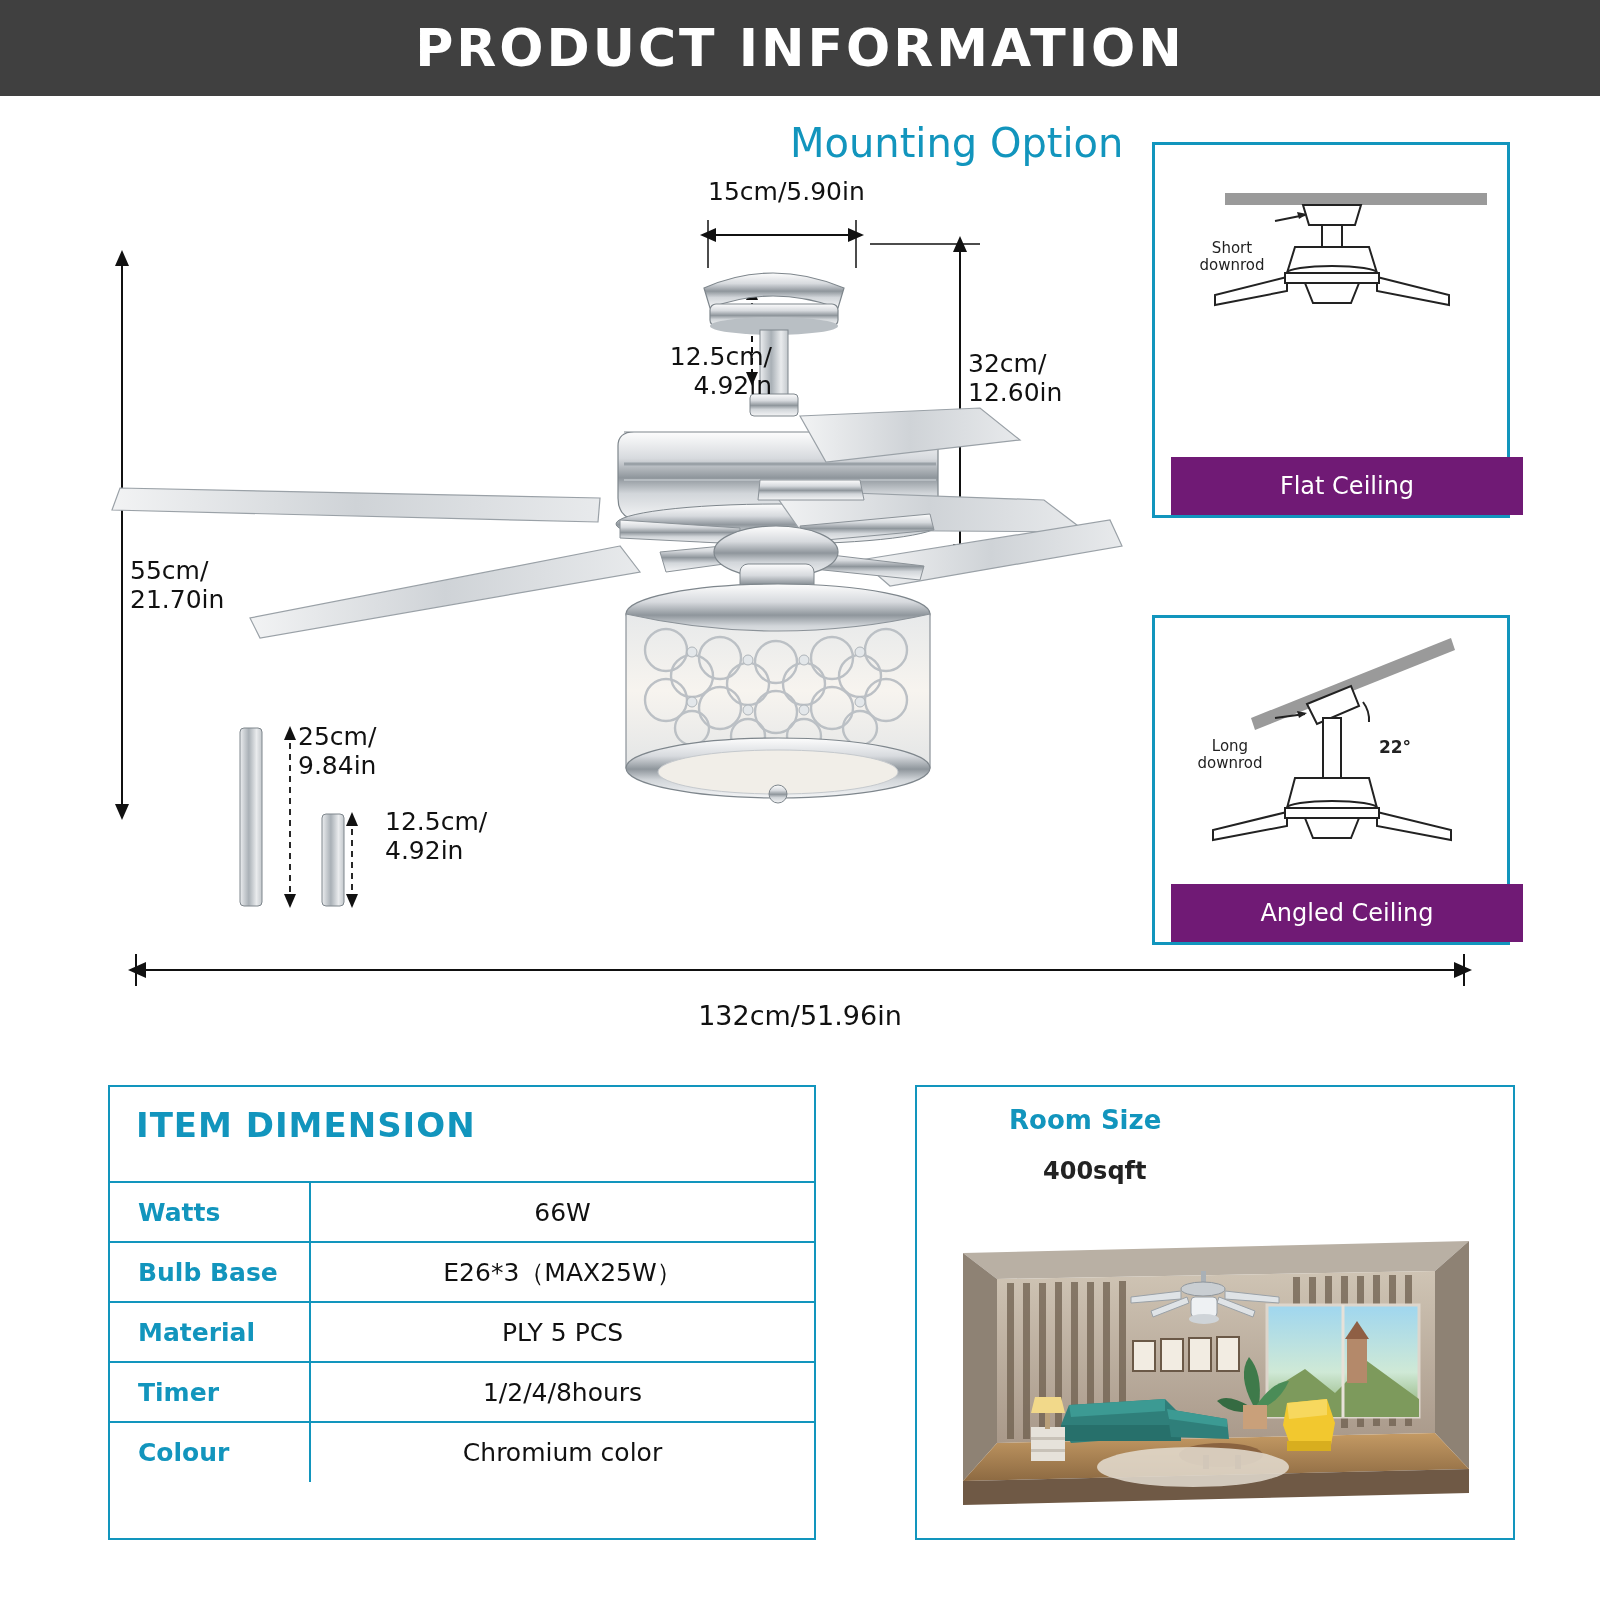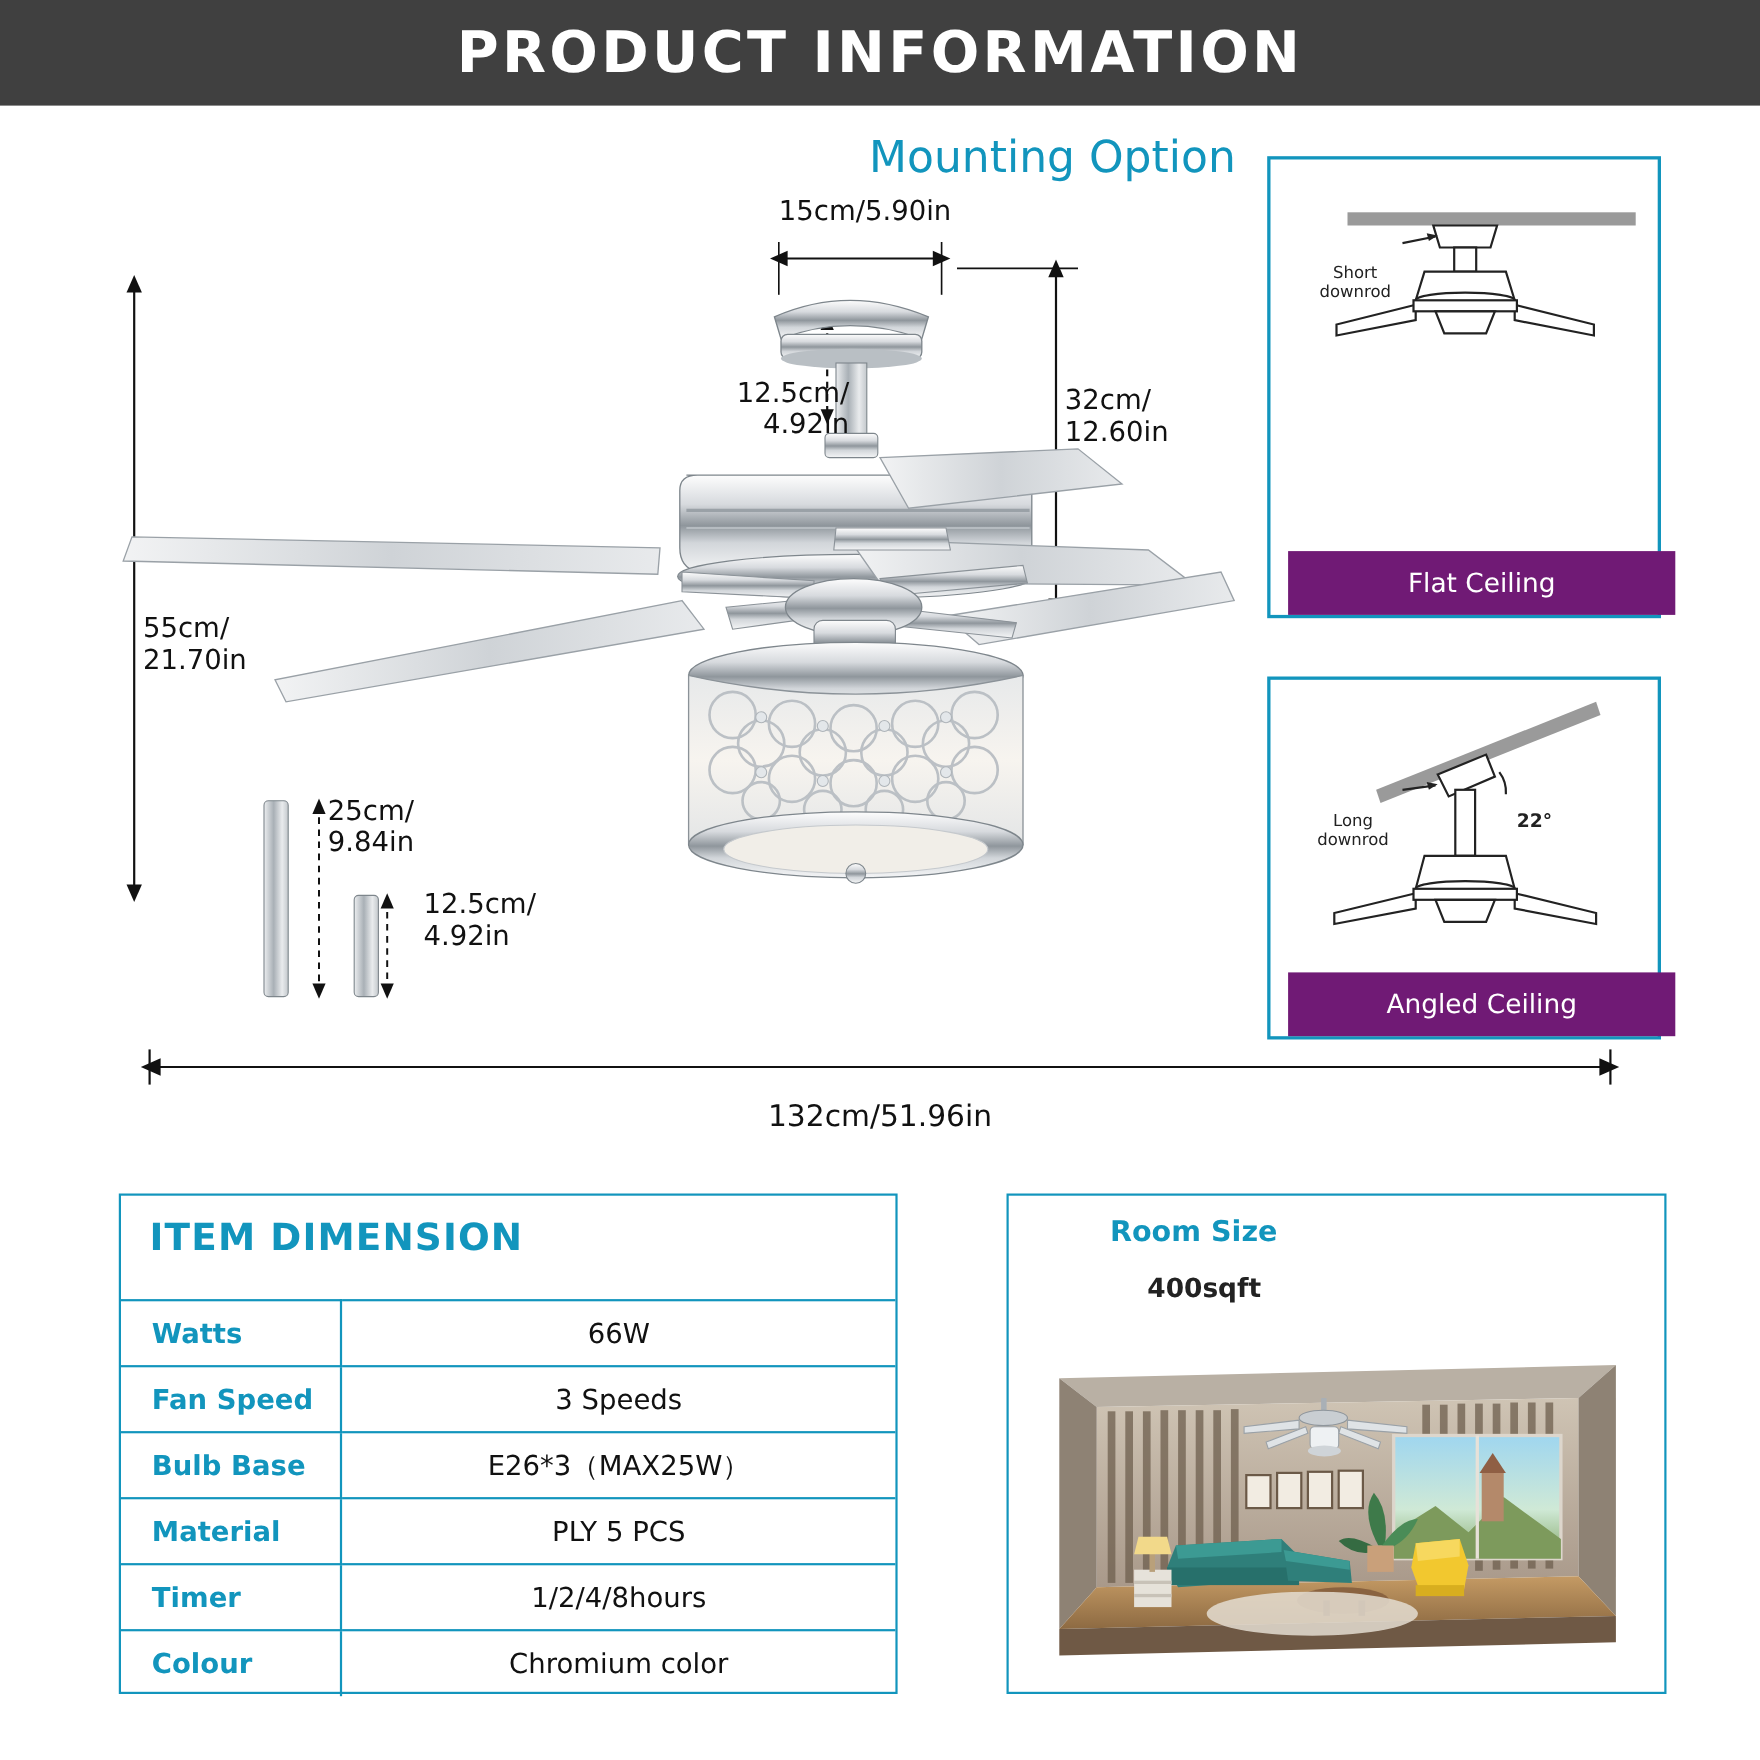--- a/index.html
+++ b/index.html
@@ -39,7 +39,7 @@
     border: 3px solid #1295bd;
     background: #ffffff;
   }
-  .mount-card.flat { left: 1152px; top: 142px; width: 358px; height: 420px; }
+  .mount-card.flat { left: 1152px; top: 142px; width: 358px; height: 376px; }
   .mount-card.angled { left: 1152px; top: 615px; width: 358px; height: 330px; }
   .mount-card .caption {
     position: absolute; left: 16px; bottom: 0; width: 100%; height: 58px;

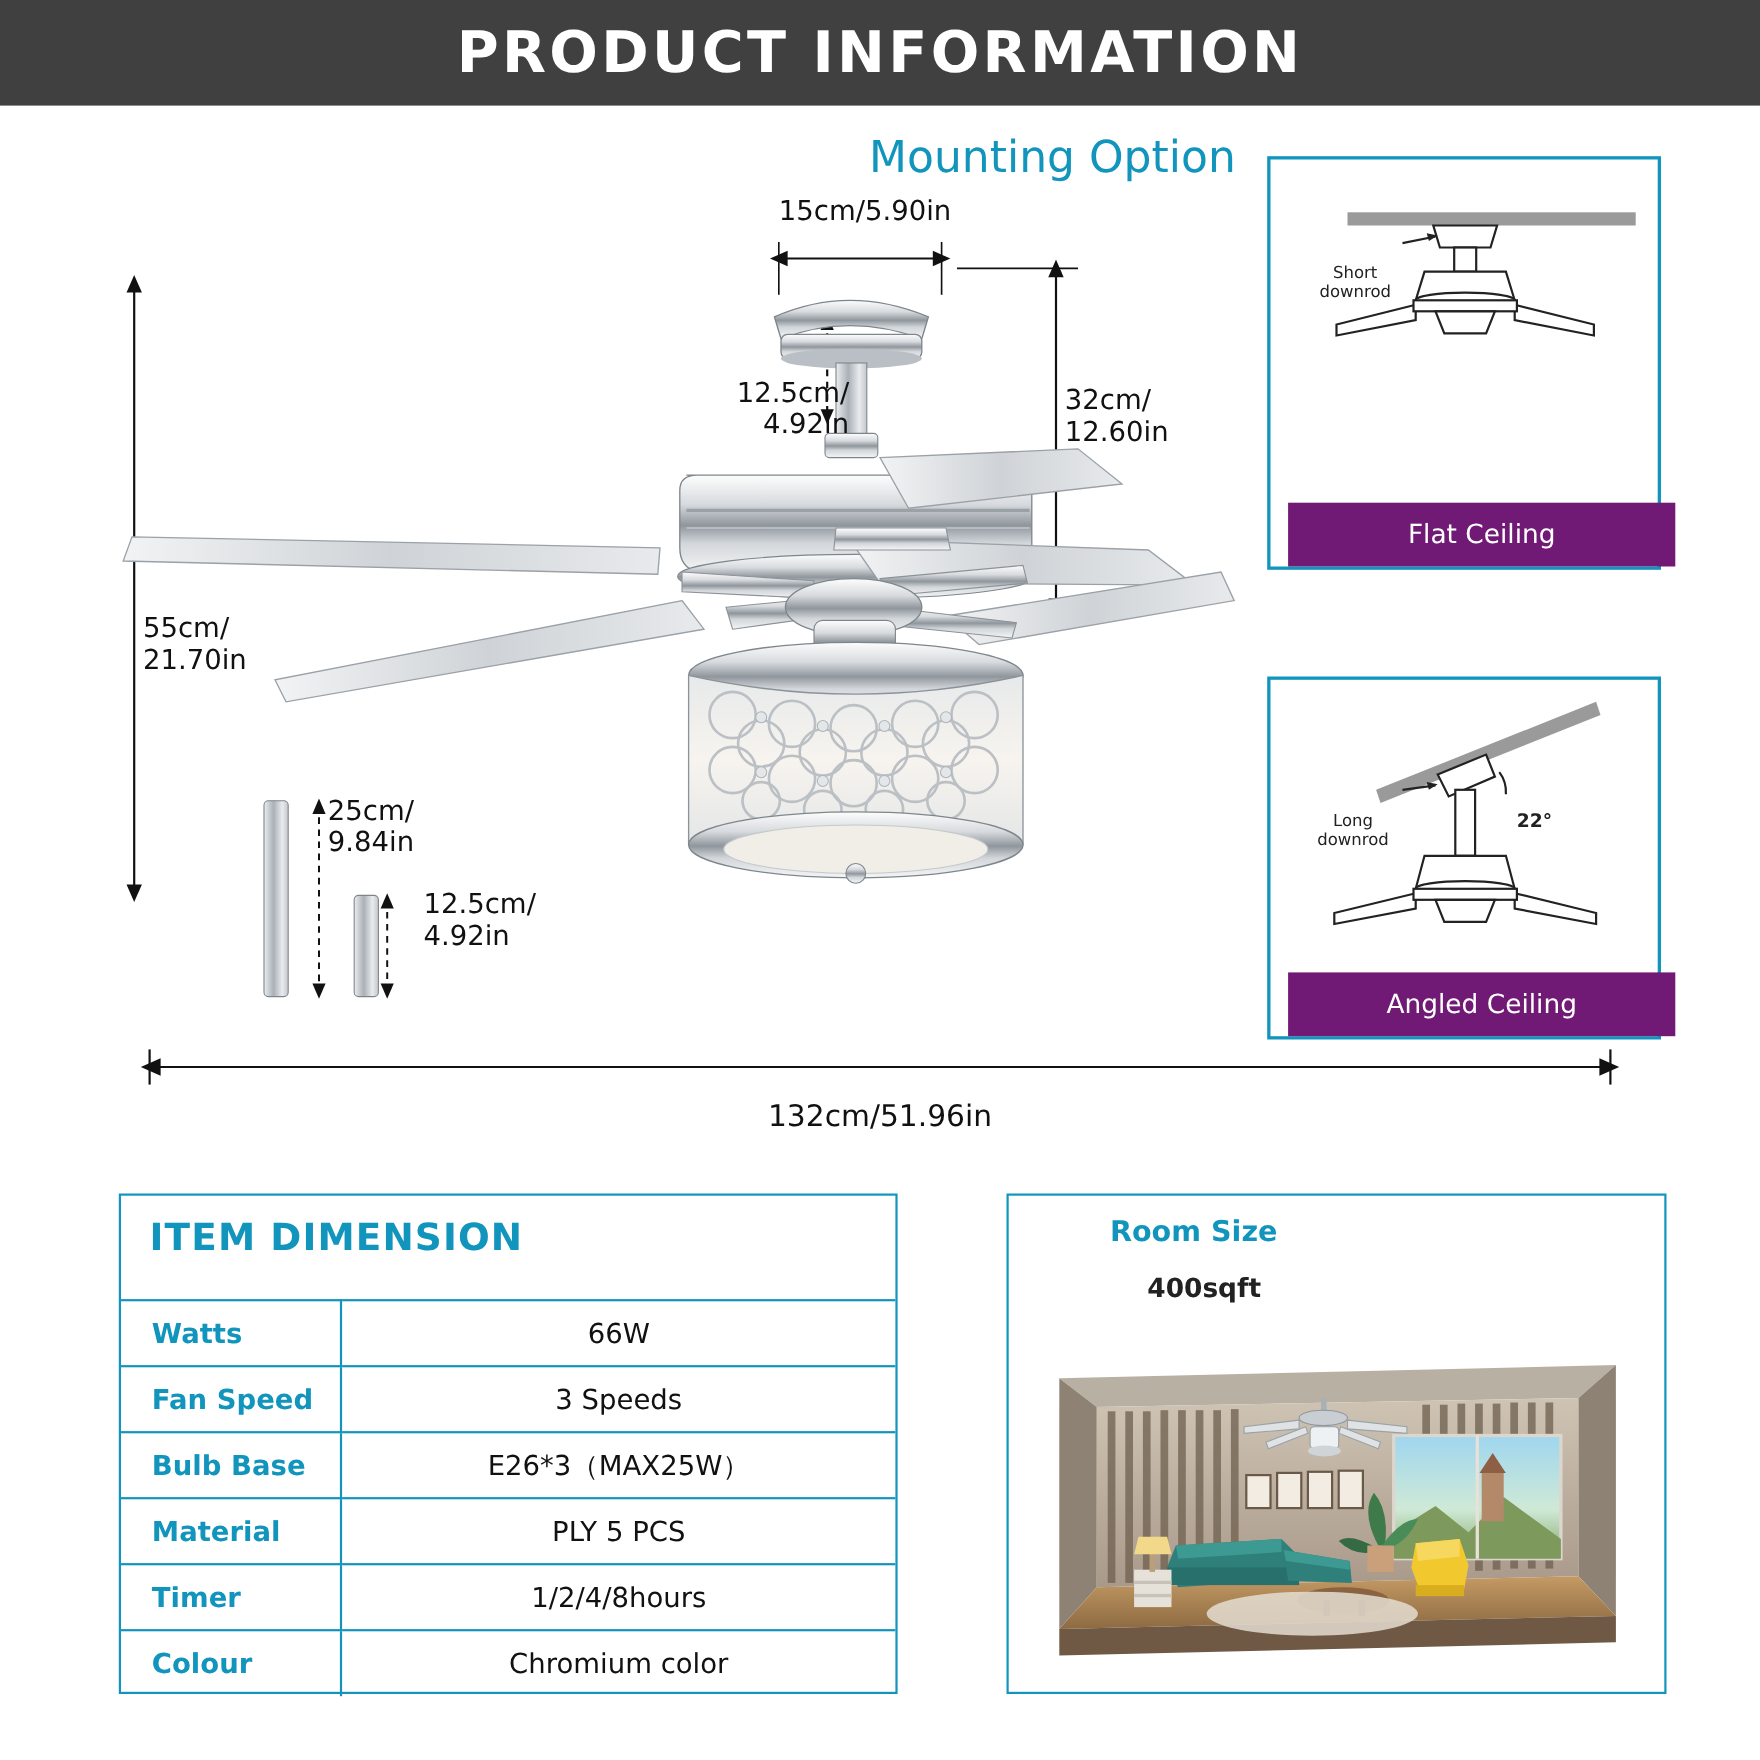--- a/index.html
+++ b/index.html
@@ -360,10 +360,6 @@
         <td class="v">66W</td>
       </tr>
       <tr>
-        <td class="k">Fan Speed</td>
-        <td class="v">3 Speeds</td>
-      </tr>
-      <tr>
         <td class="k">Bulb Base</td>
         <td class="v">E26*3（MAX25W）</td>
       </tr>

